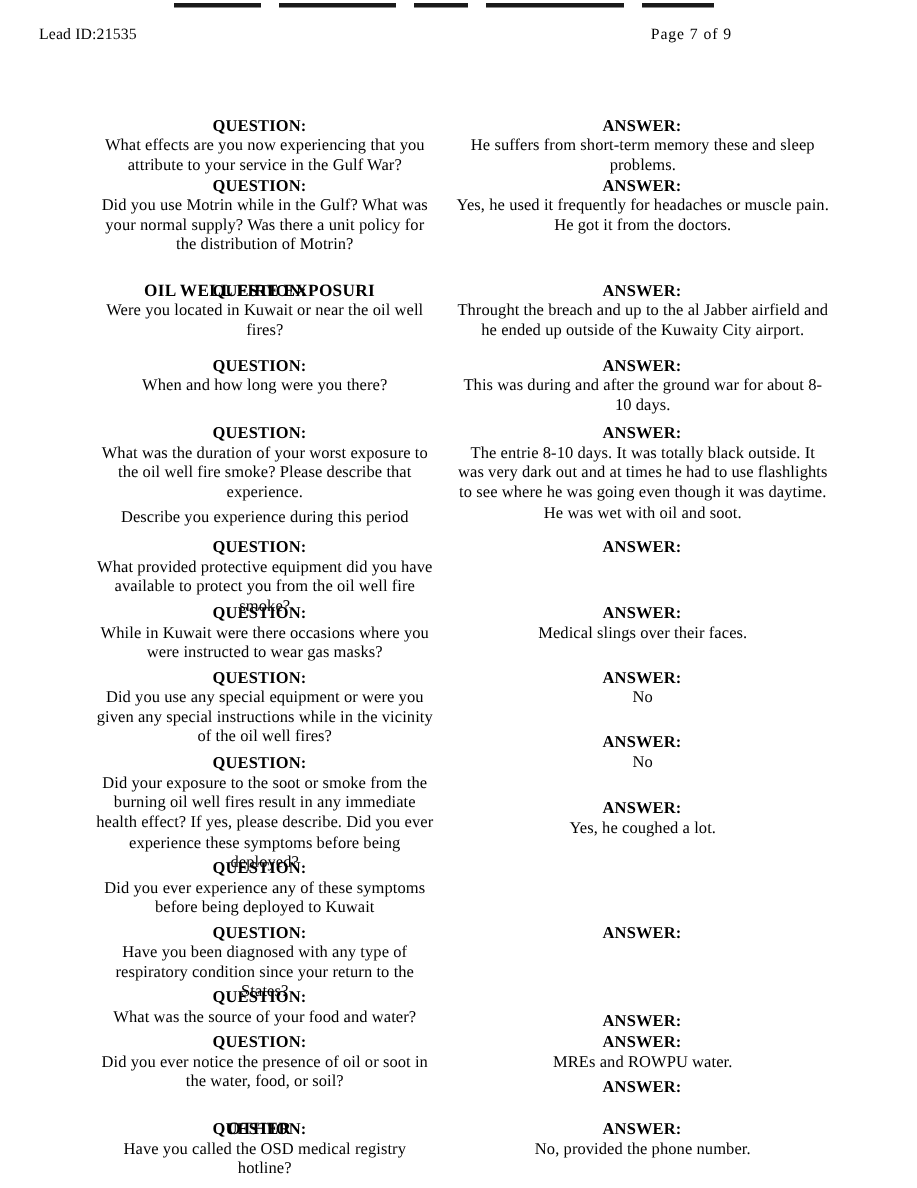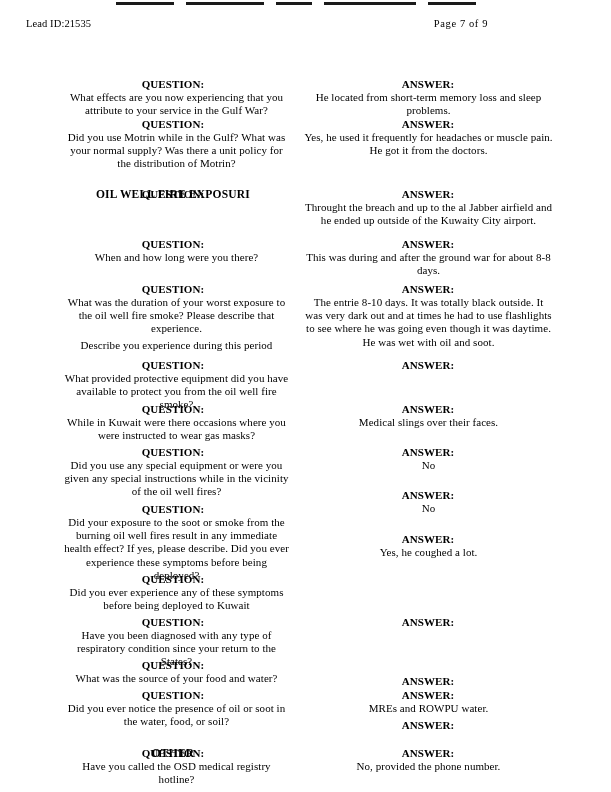--- a/index.html
+++ b/index.html
@@ -219,7 +219,7 @@
 
       <div class="blk" style="top:0px;">
         <p class="lbl">ANSWER:</p>
-        <p class="txt-r">He located from short-term memory loss and sleep problems.</p>
+        <p class="txt-r">He suffers from short-term memory these and sleep problems.</p>
       </div>
 
       <div class="blk" style="top:40px;">

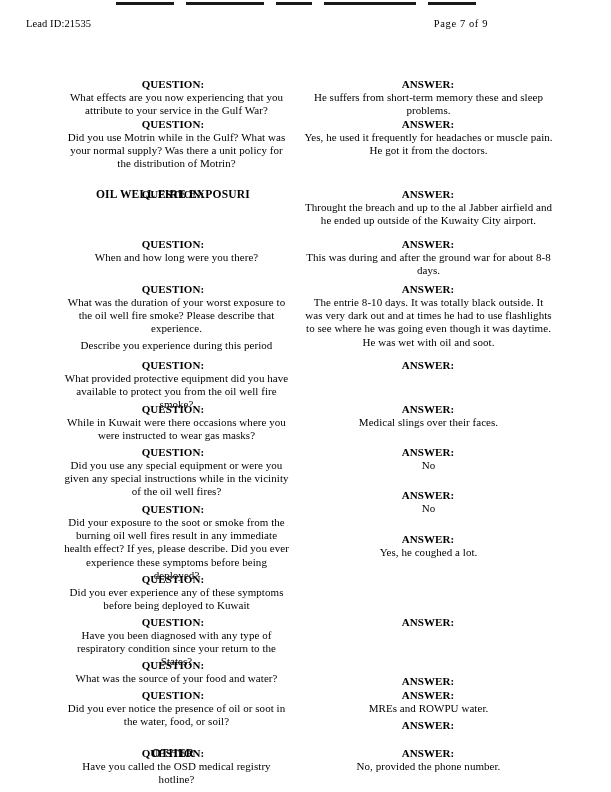--- a/index.html
+++ b/index.html
@@ -148,6 +148,7 @@
 
       <div class="blk" style="top:110px;">
         <p class="lbl">QUESTION:</p>
+        <p class="txt">Were you located in Kuwait or near the oil well fires?</p>
       </div>
 
       <div class="blk" style="top:160px;">

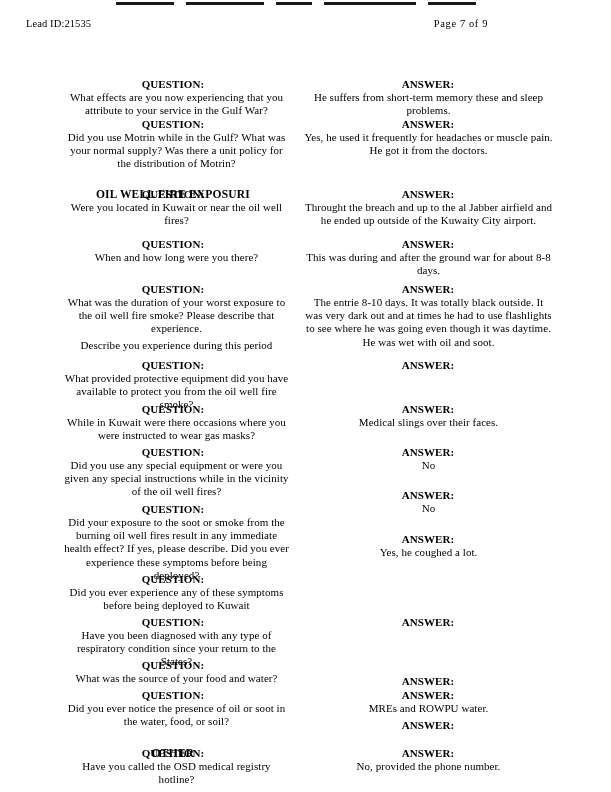--- a/index.html
+++ b/index.html
@@ -235,7 +235,7 @@
 
       <div class="blk" style="top:160px;">
         <p class="lbl">ANSWER:</p>
-        <p class="txt-r">This was during and after the ground war for about 8-8 days.</p>
+        <p class="txt-r">This was during and after the ground war for about 8-10 days.</p>
       </div>
 
       <div class="blk" style="top:205px;">

